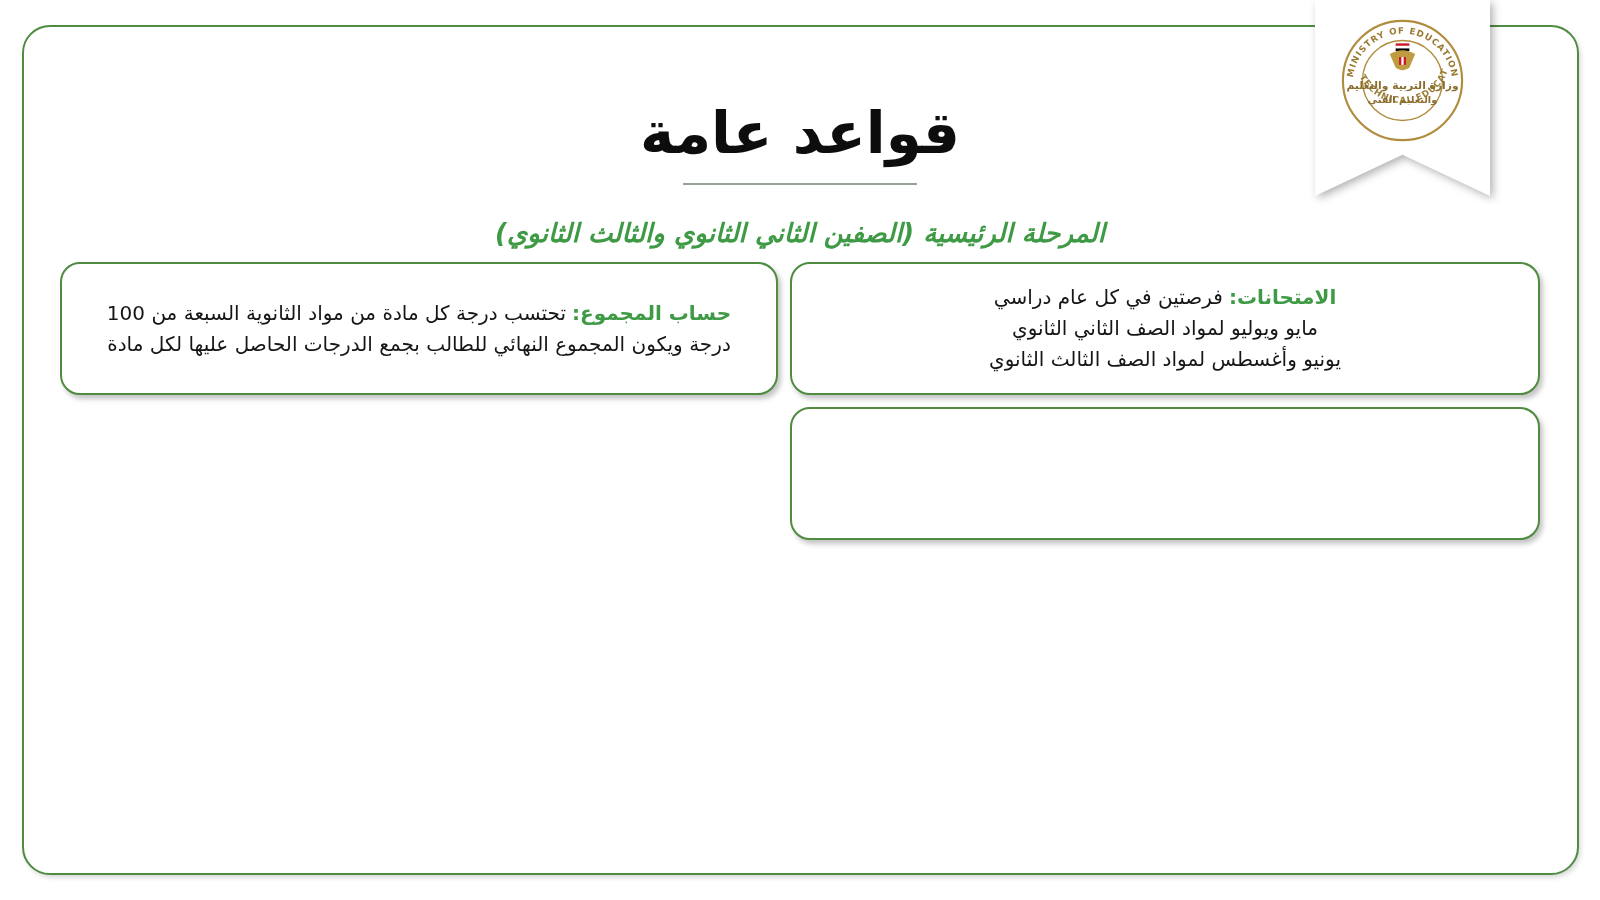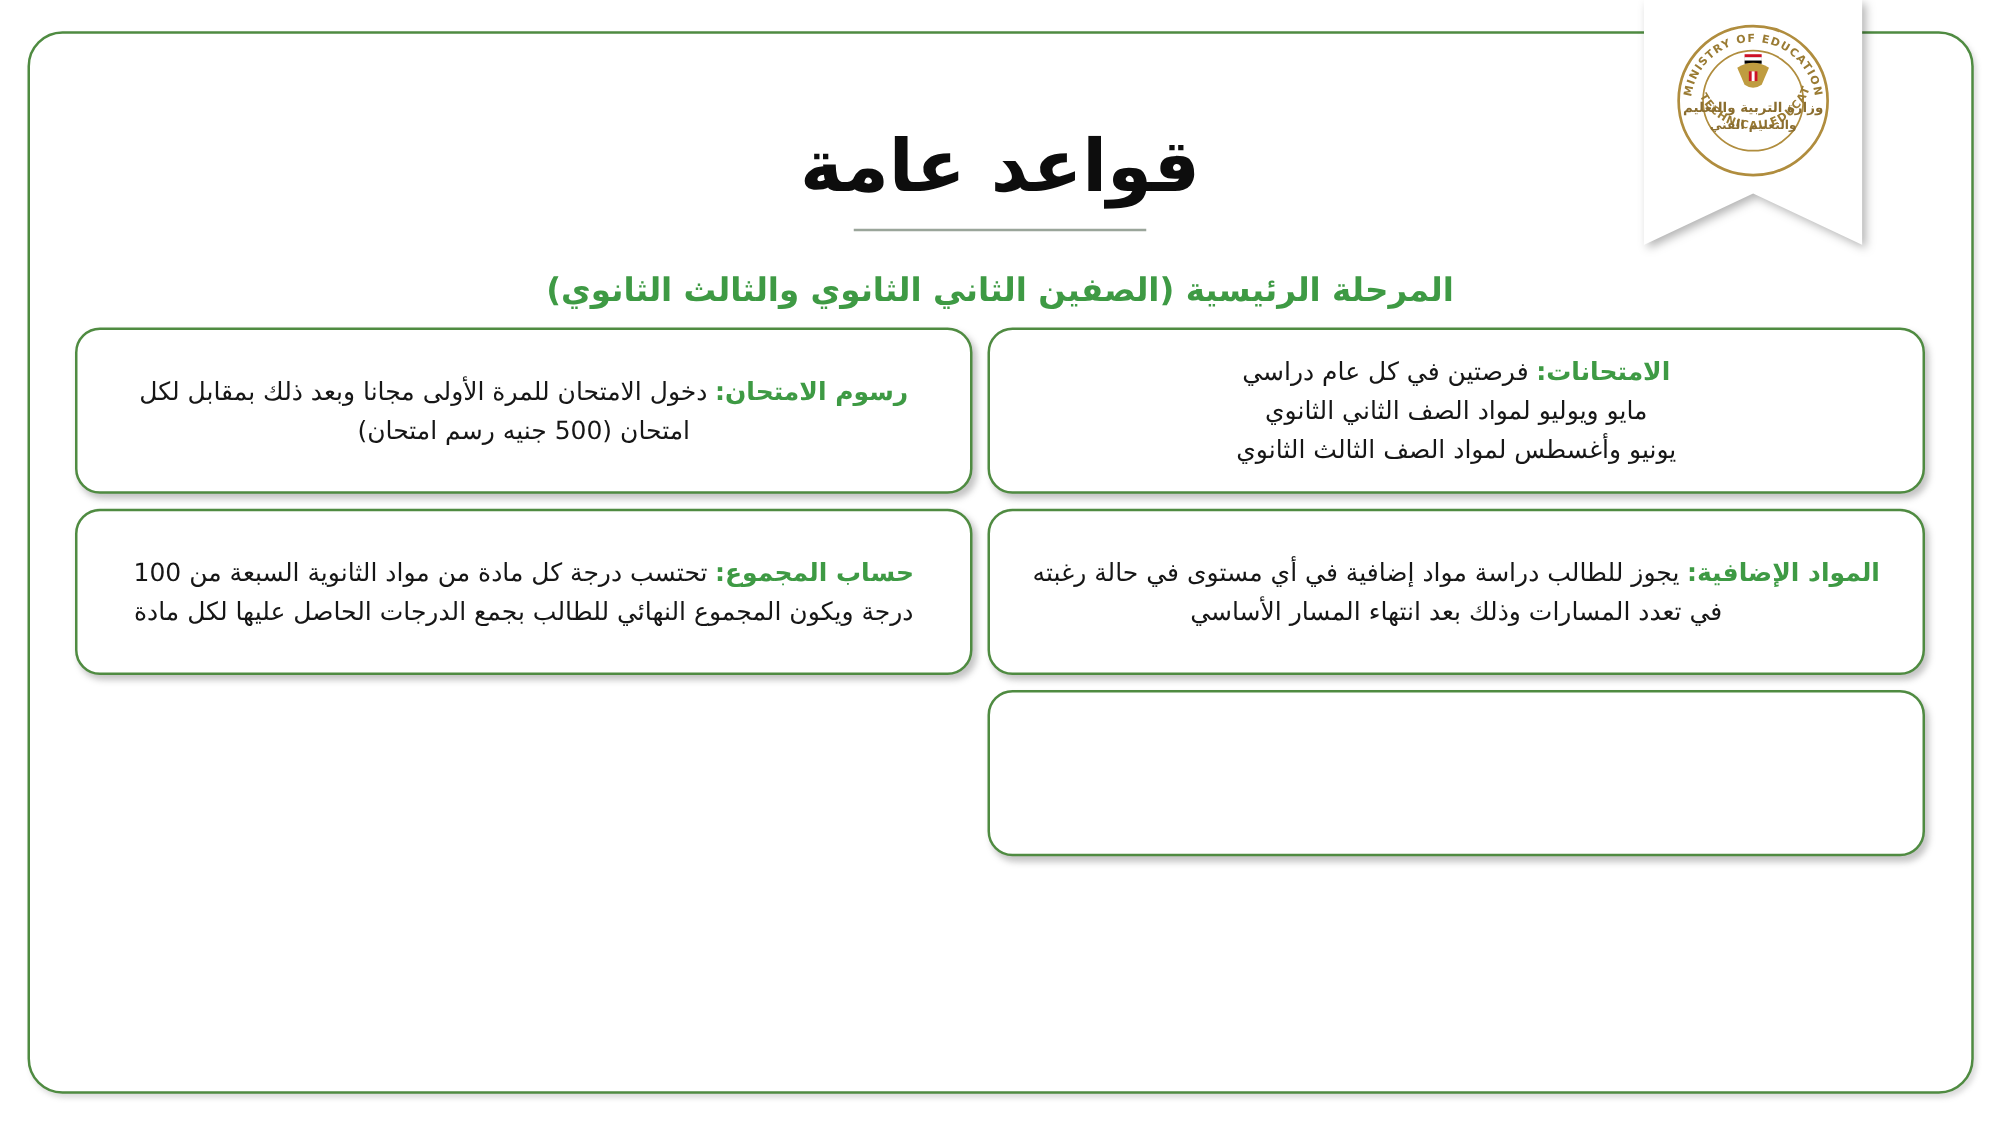--- a/index.html
+++ b/index.html
@@ -22,7 +22,7 @@
   }
   .page-subtitle{
     position:absolute;top:196px;left:0;width:100%;text-align:center;
-    font-size:26px;font-weight:bold;color:#3e9a44;direction:rtl;
+    font-size:26px;font-weight:bold;color:#3e9a44;direction:rtl;font-style:italic;
   }
   .cards-grid{
     position:absolute;left:60px;top:262px;width:1480px;

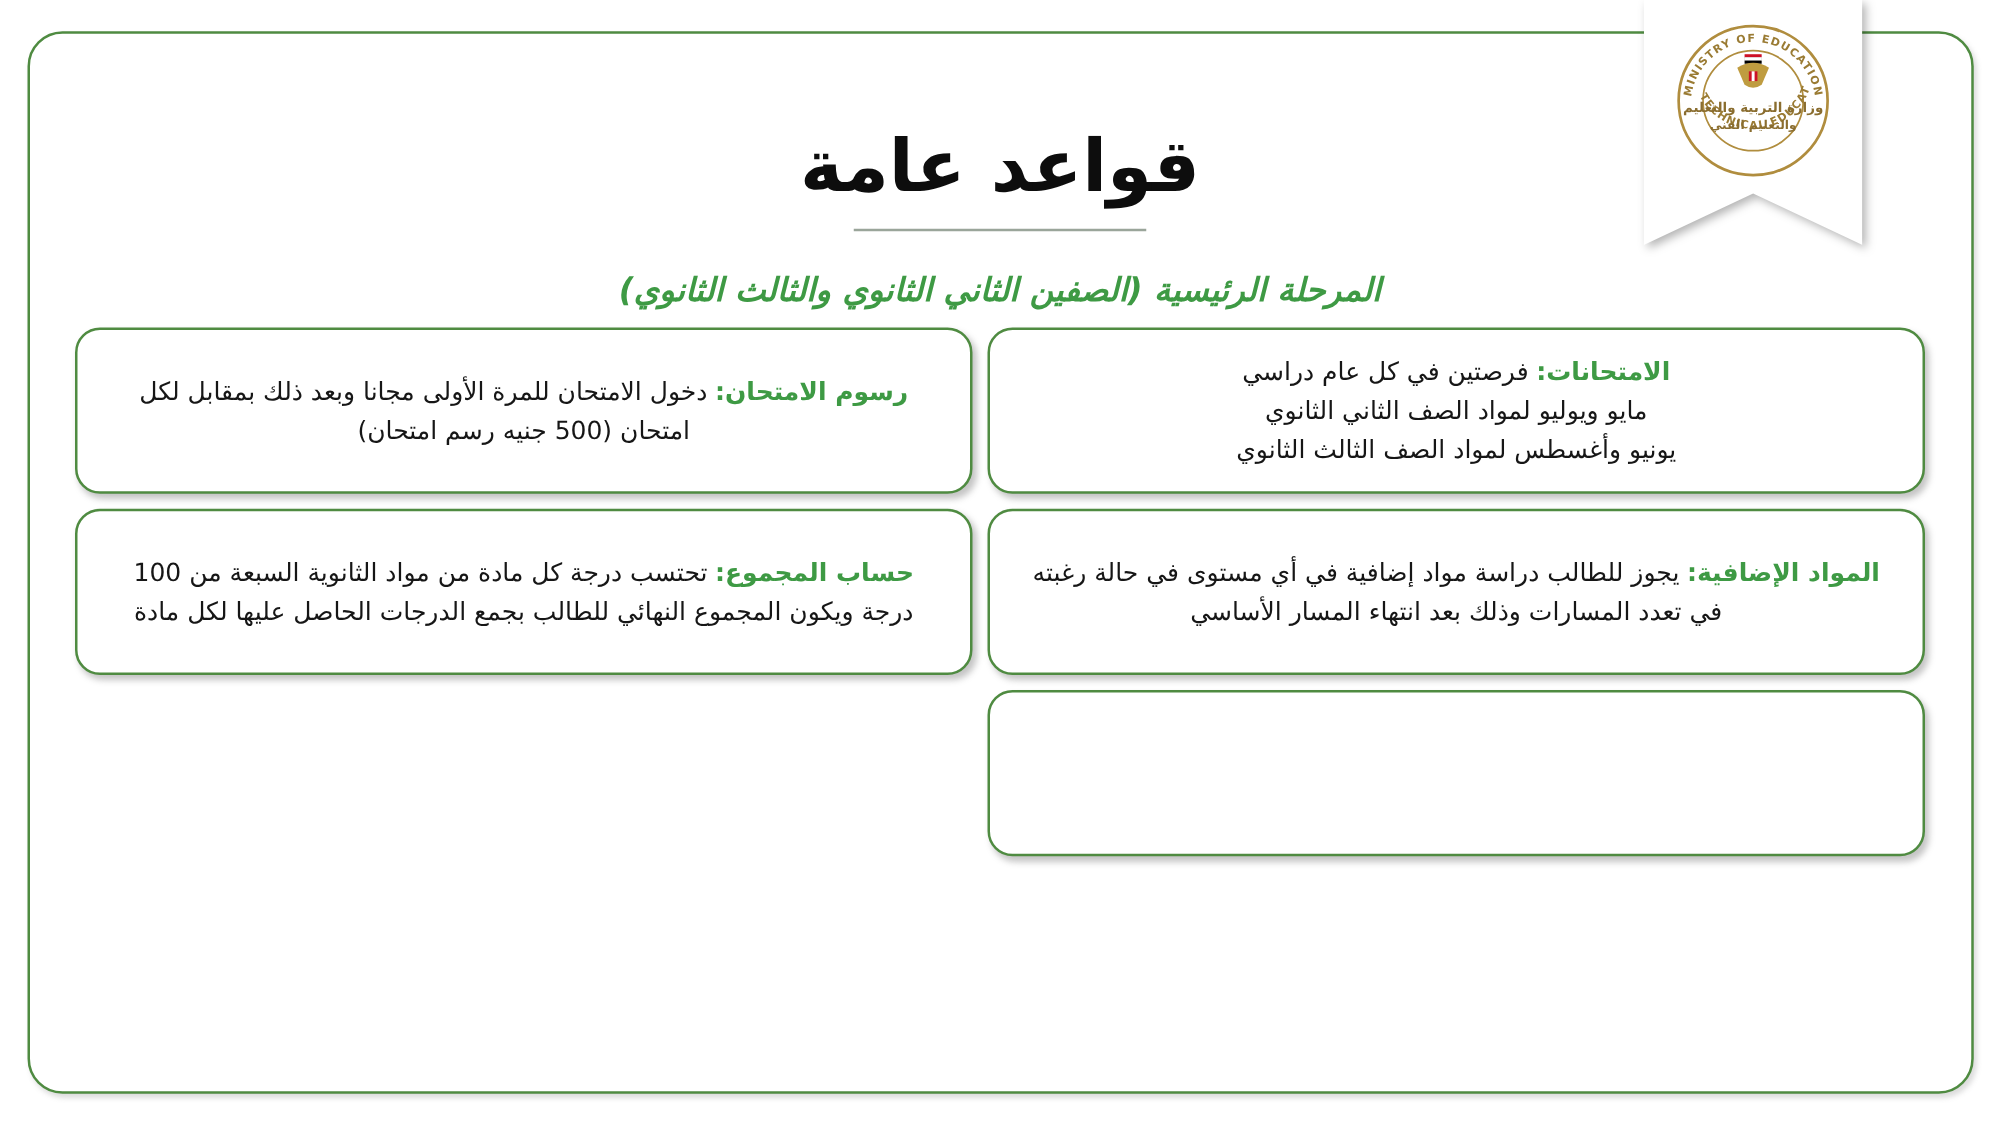--- a/index.html
+++ b/index.html
@@ -76,9 +76,6 @@
   </div>
 
 
-  <div class="card">
-    <p class="card-text"><span class="card-label">رسوم الامتحان:</span><span class="card-body">دخول الامتحان للمرة الأولى مجانا وبعد ذلك بمقابل لكل امتحان (500 جنيه رسم امتحان)</span></p>
-  </div>
 
   <div class="card">
     <p class="card-text"><span class="card-label">المواد الإضافية:</span><span class="card-body">يجوز للطالب دراسة مواد إضافية في أي مستوى في حالة رغبته في تعدد المسارات وذلك بعد انتهاء المسار الأساسي</span></p>

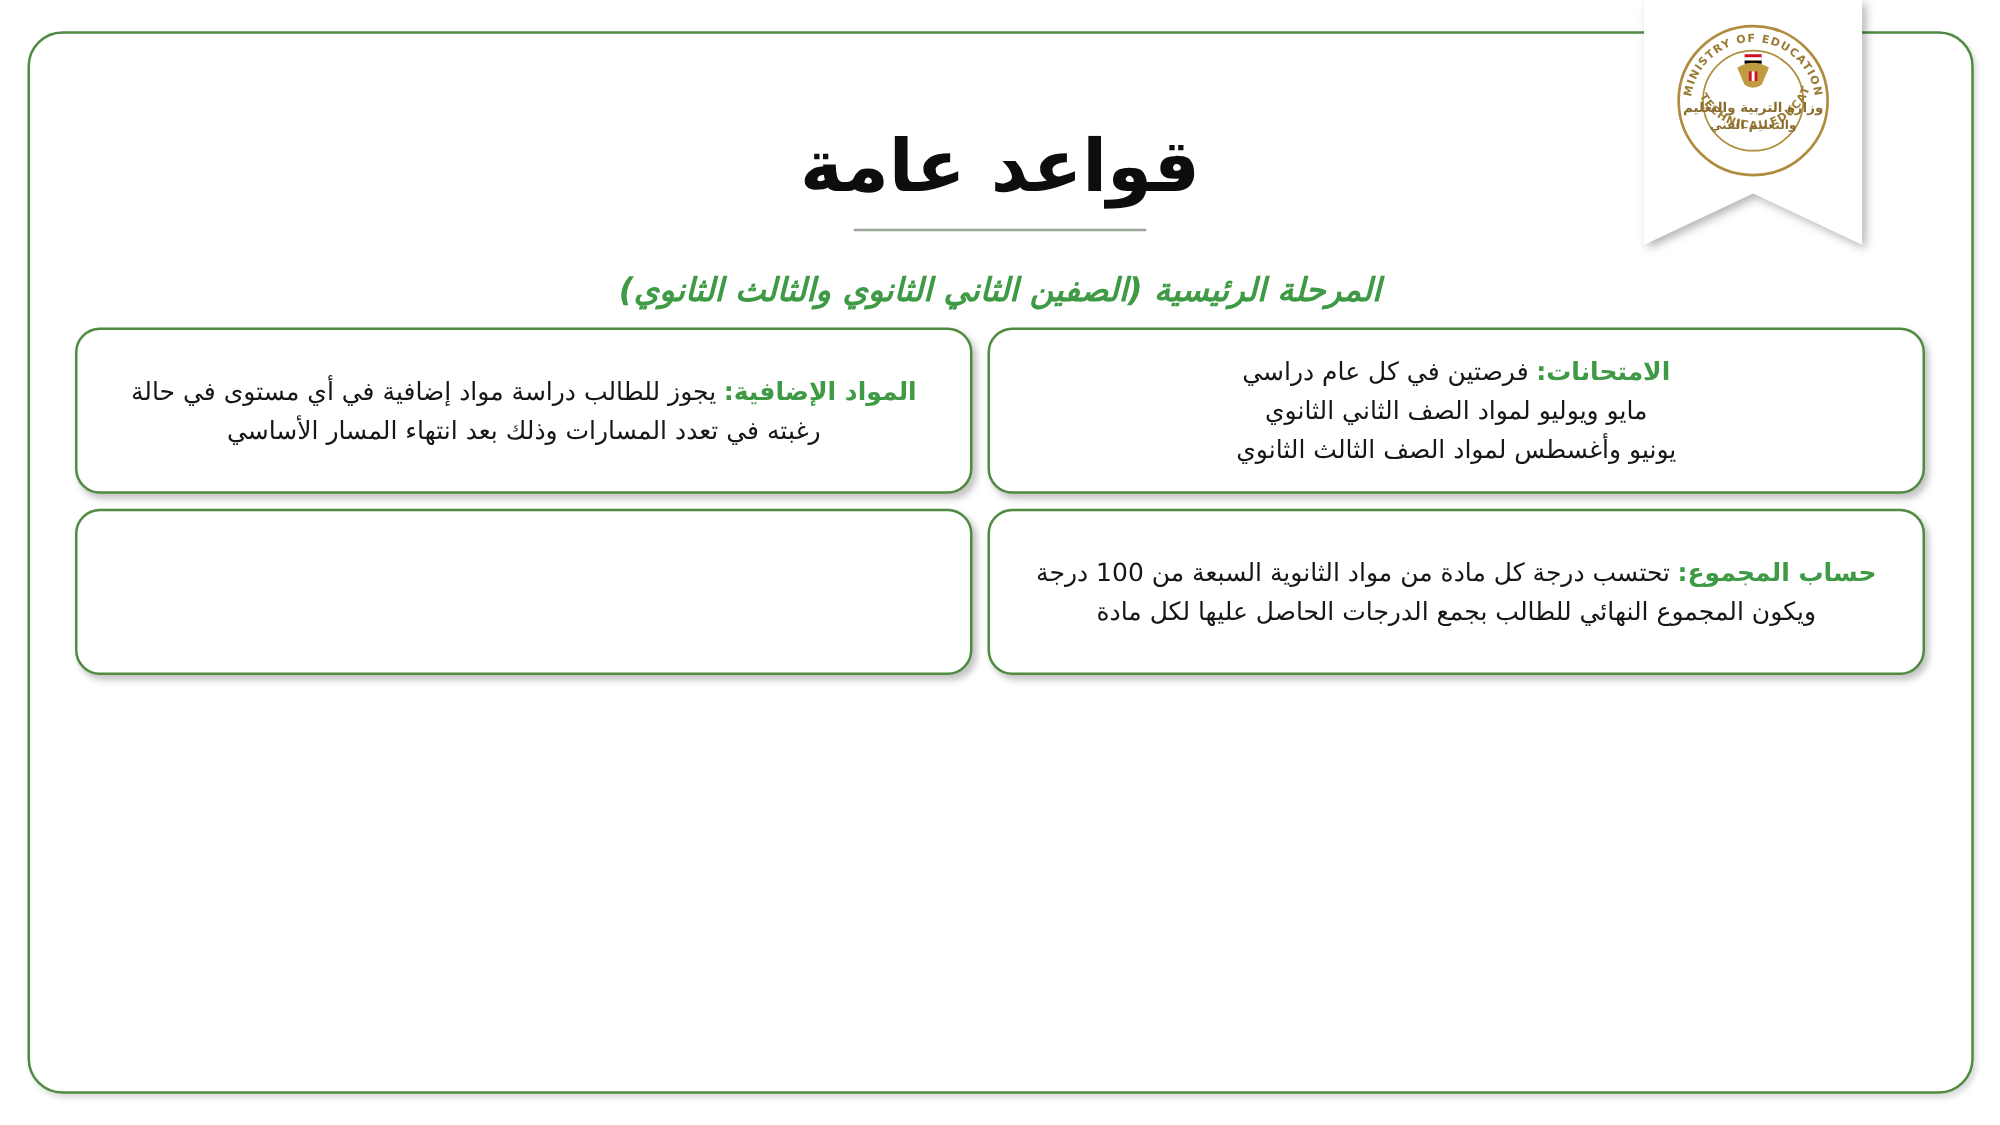--- a/index.html
+++ b/index.html
@@ -77,9 +77,6 @@
 
 
 
-  <div class="card">
-    <p class="card-text"><span class="card-label">المواد الإضافية:</span><span class="card-body">يجوز للطالب دراسة مواد إضافية في أي مستوى في حالة رغبته في تعدد المسارات وذلك بعد انتهاء المسار الأساسي</span></p>
-  </div>
 
   <div class="card">
     <p class="card-text"><span class="card-label">حساب المجموع:</span><span class="card-body">تحتسب درجة كل مادة من مواد الثانوية السبعة من 100 درجة ويكون المجموع النهائي للطالب بجمع الدرجات الحاصل عليها لكل مادة</span></p>

